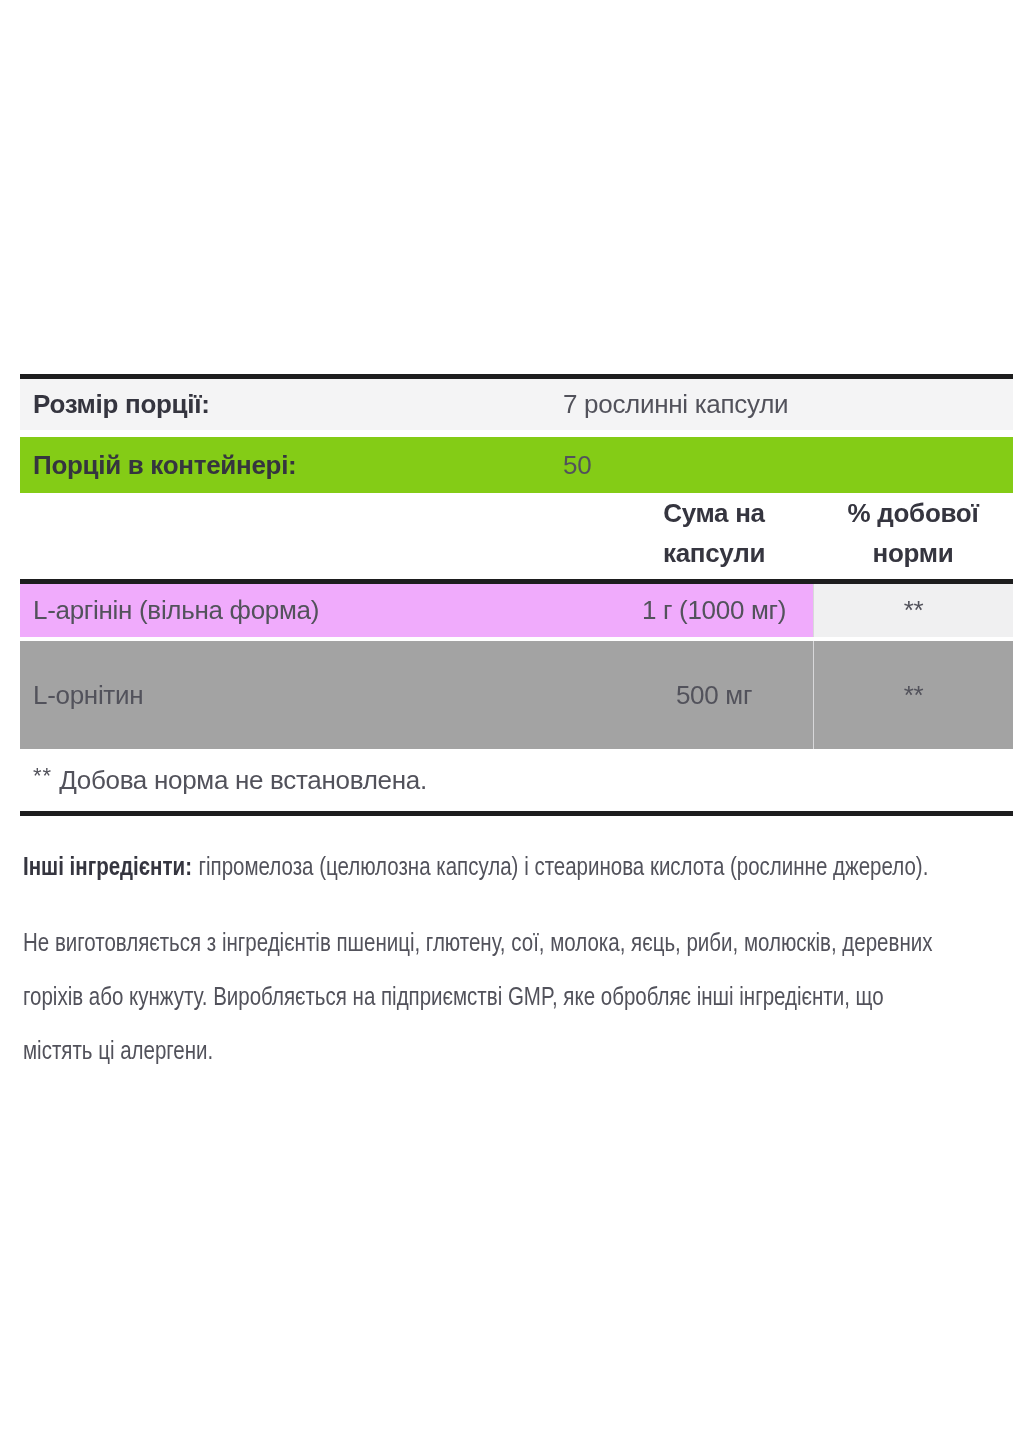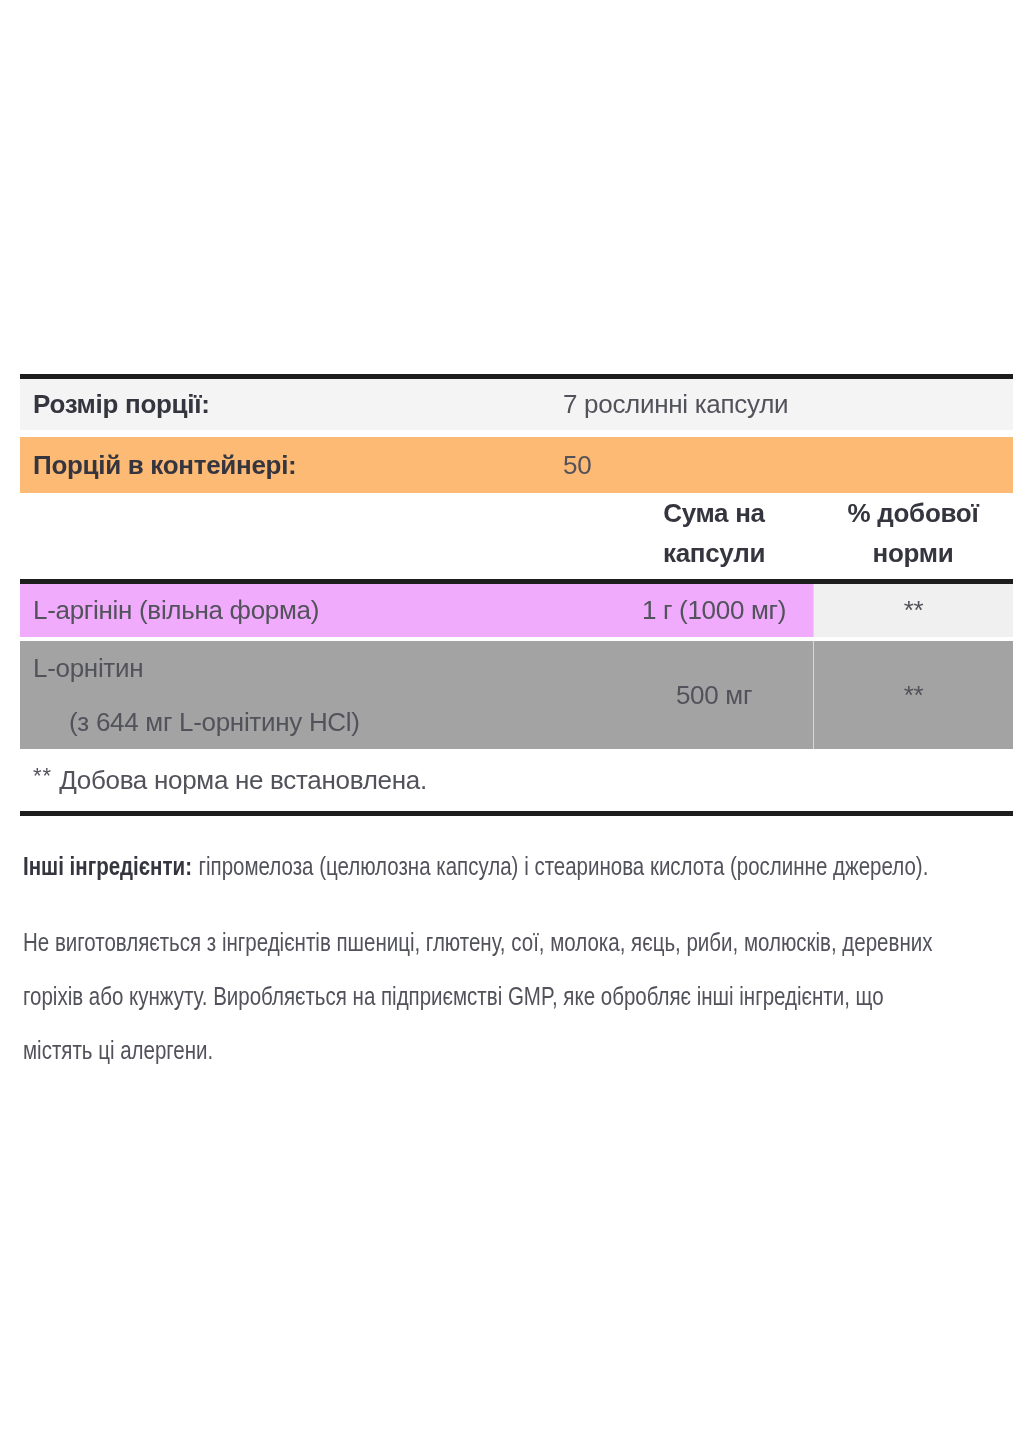--- a/index.html
+++ b/index.html
@@ -21,7 +21,7 @@
   
   .serv-row { display: flex; align-items: center; gap: 8px; }
   .serv-row.r1 { height: 51px; background: #f4f4f5; }
-  .serv-row.r2 { height: 56px; background: #fdba74; margin-top: 7px; }
+  .serv-row.r2 { height: 56px; background: #84cc16; margin-top: 7px; }
   .serv-label { width: 535px; padding-left: 13px; font-weight: bold; color: #35353f; }
   .serv-value { color: #52525b; }
 

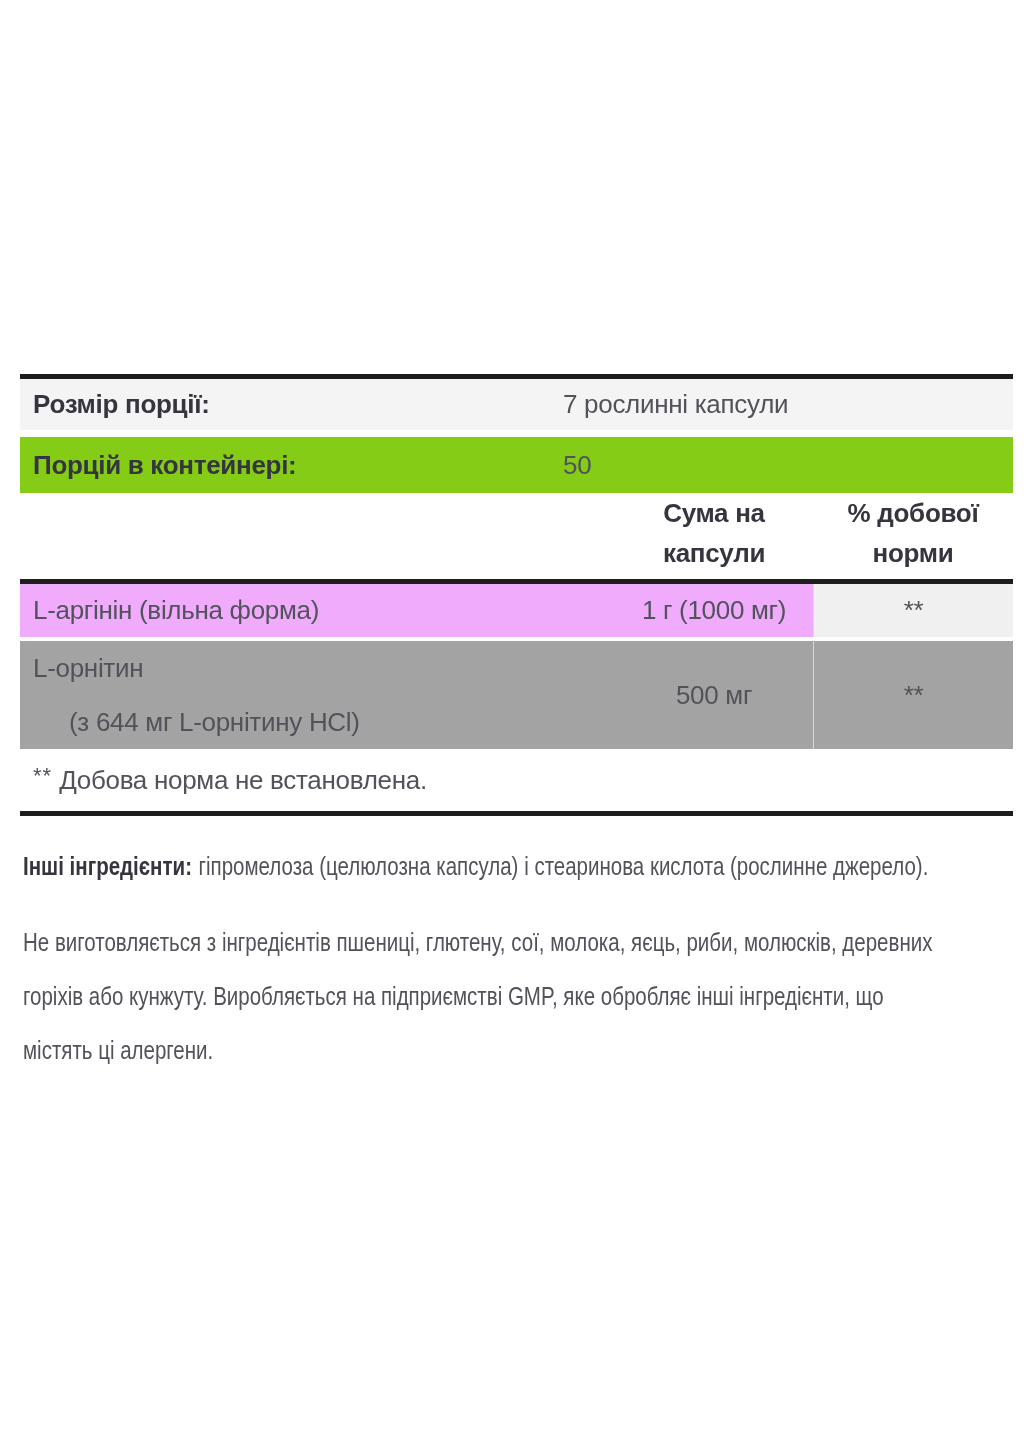--- a/index.html
+++ b/index.html
@@ -119,7 +119,6 @@
   <div class="ing-row rb">
     <div class="ing-name">
       <div>L-орнітин</div>
-      <div class="ing-sub">(з 644 мг L-орнітину HCl)</div>
     </div>
     <div class="ing-amt">500 мг</div>
     <div class="ing-dv">**</div>

